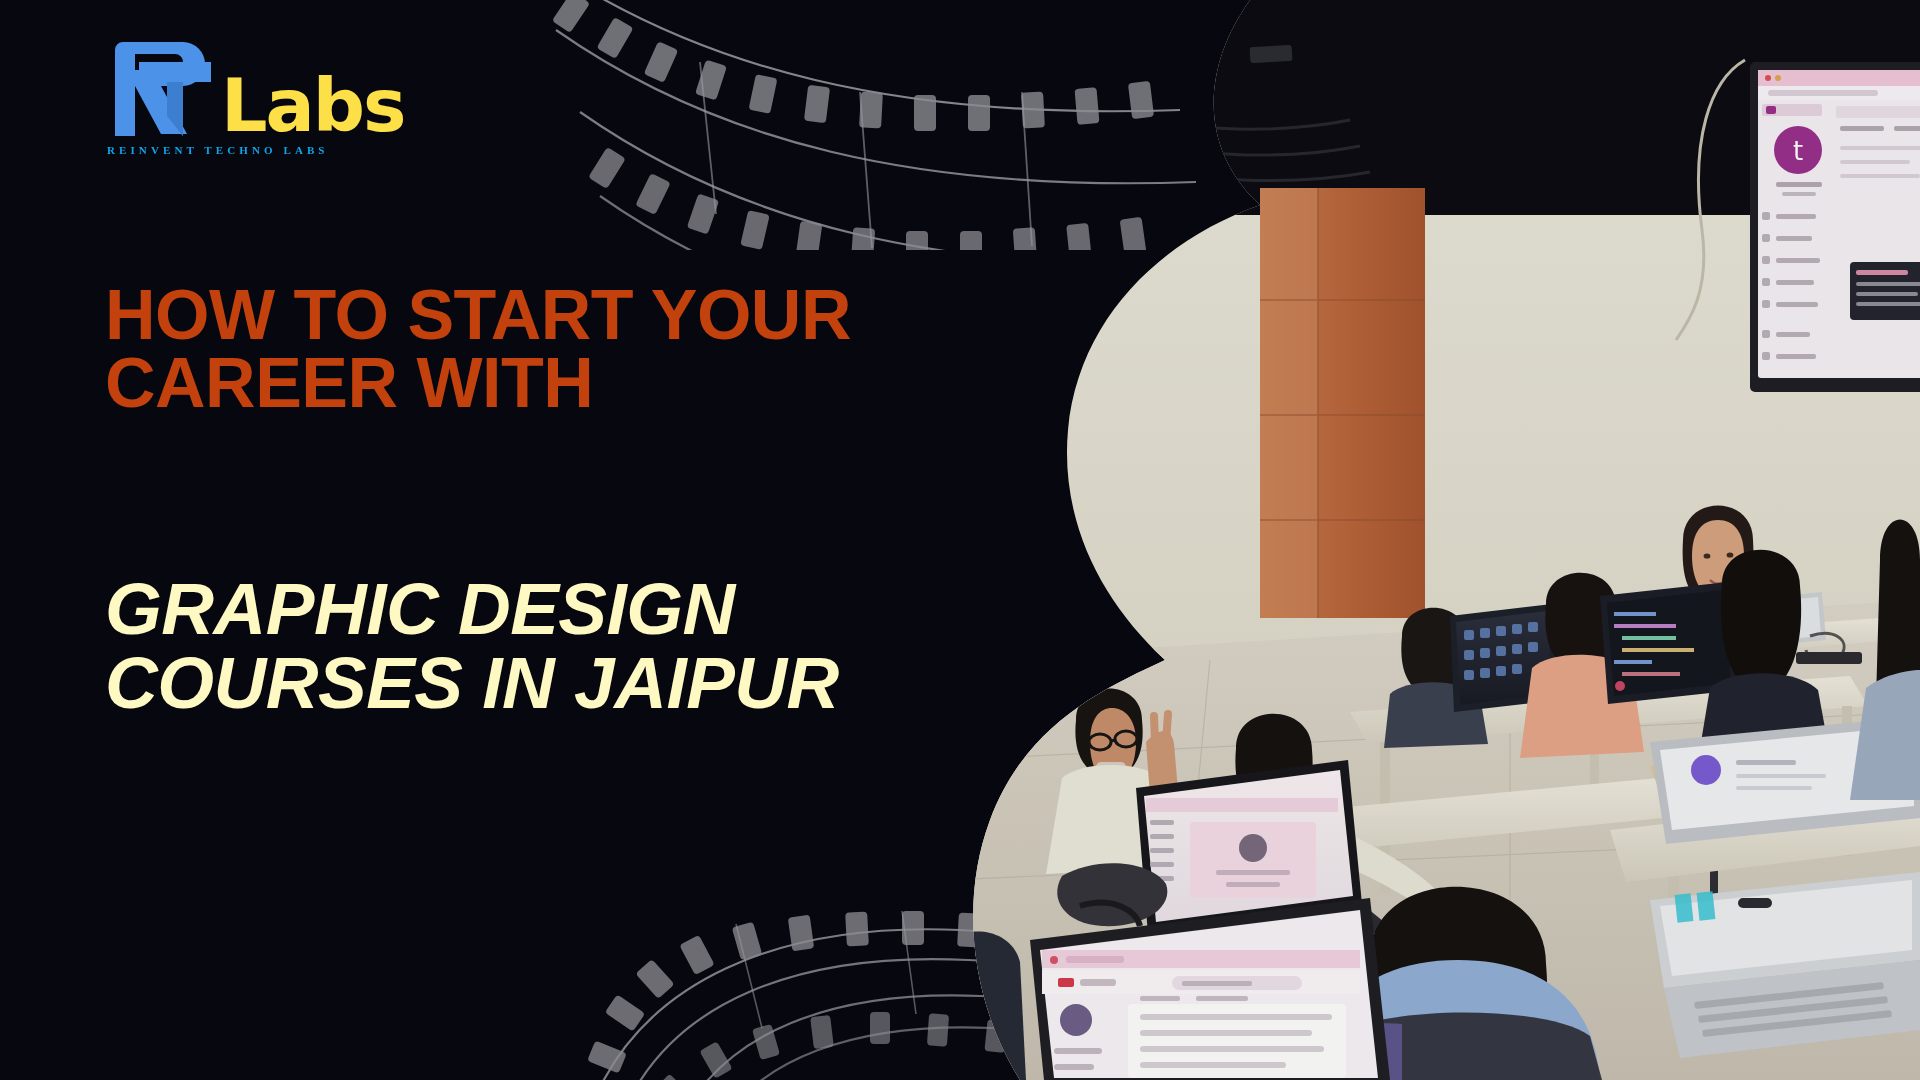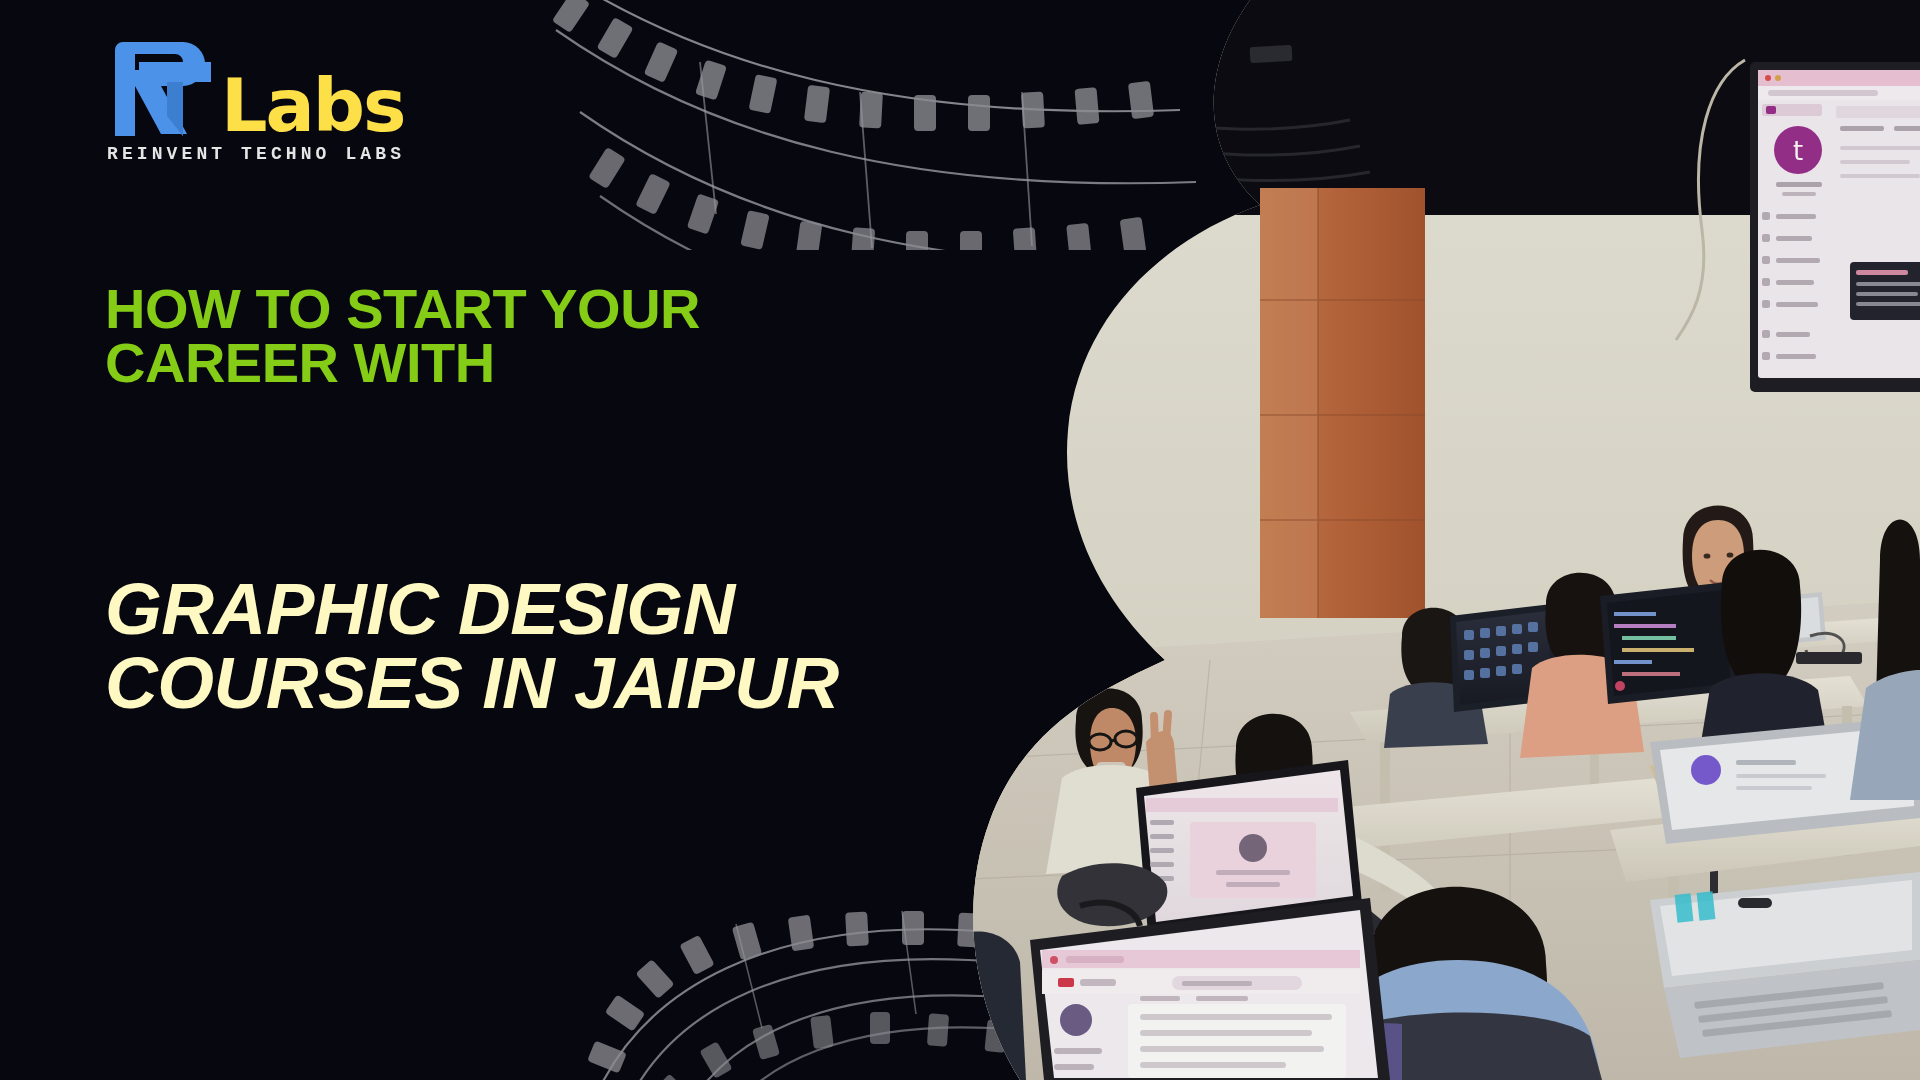--- a/index.html
+++ b/index.html
@@ -59,10 +59,10 @@
   }
   .logo-tagline{
     margin-top:4px;
-    font-family:Liberation Mono, monospace;
-    font-size:18px;
+    font-family:Liberation Serif, serif;
+    font-size:11px;
     font-weight:700;
-    color:#e5e5e5;
+    color:#0ea5e9;
     letter-spacing:4.1px;
     white-space:nowrap;
     padding-left:2px;

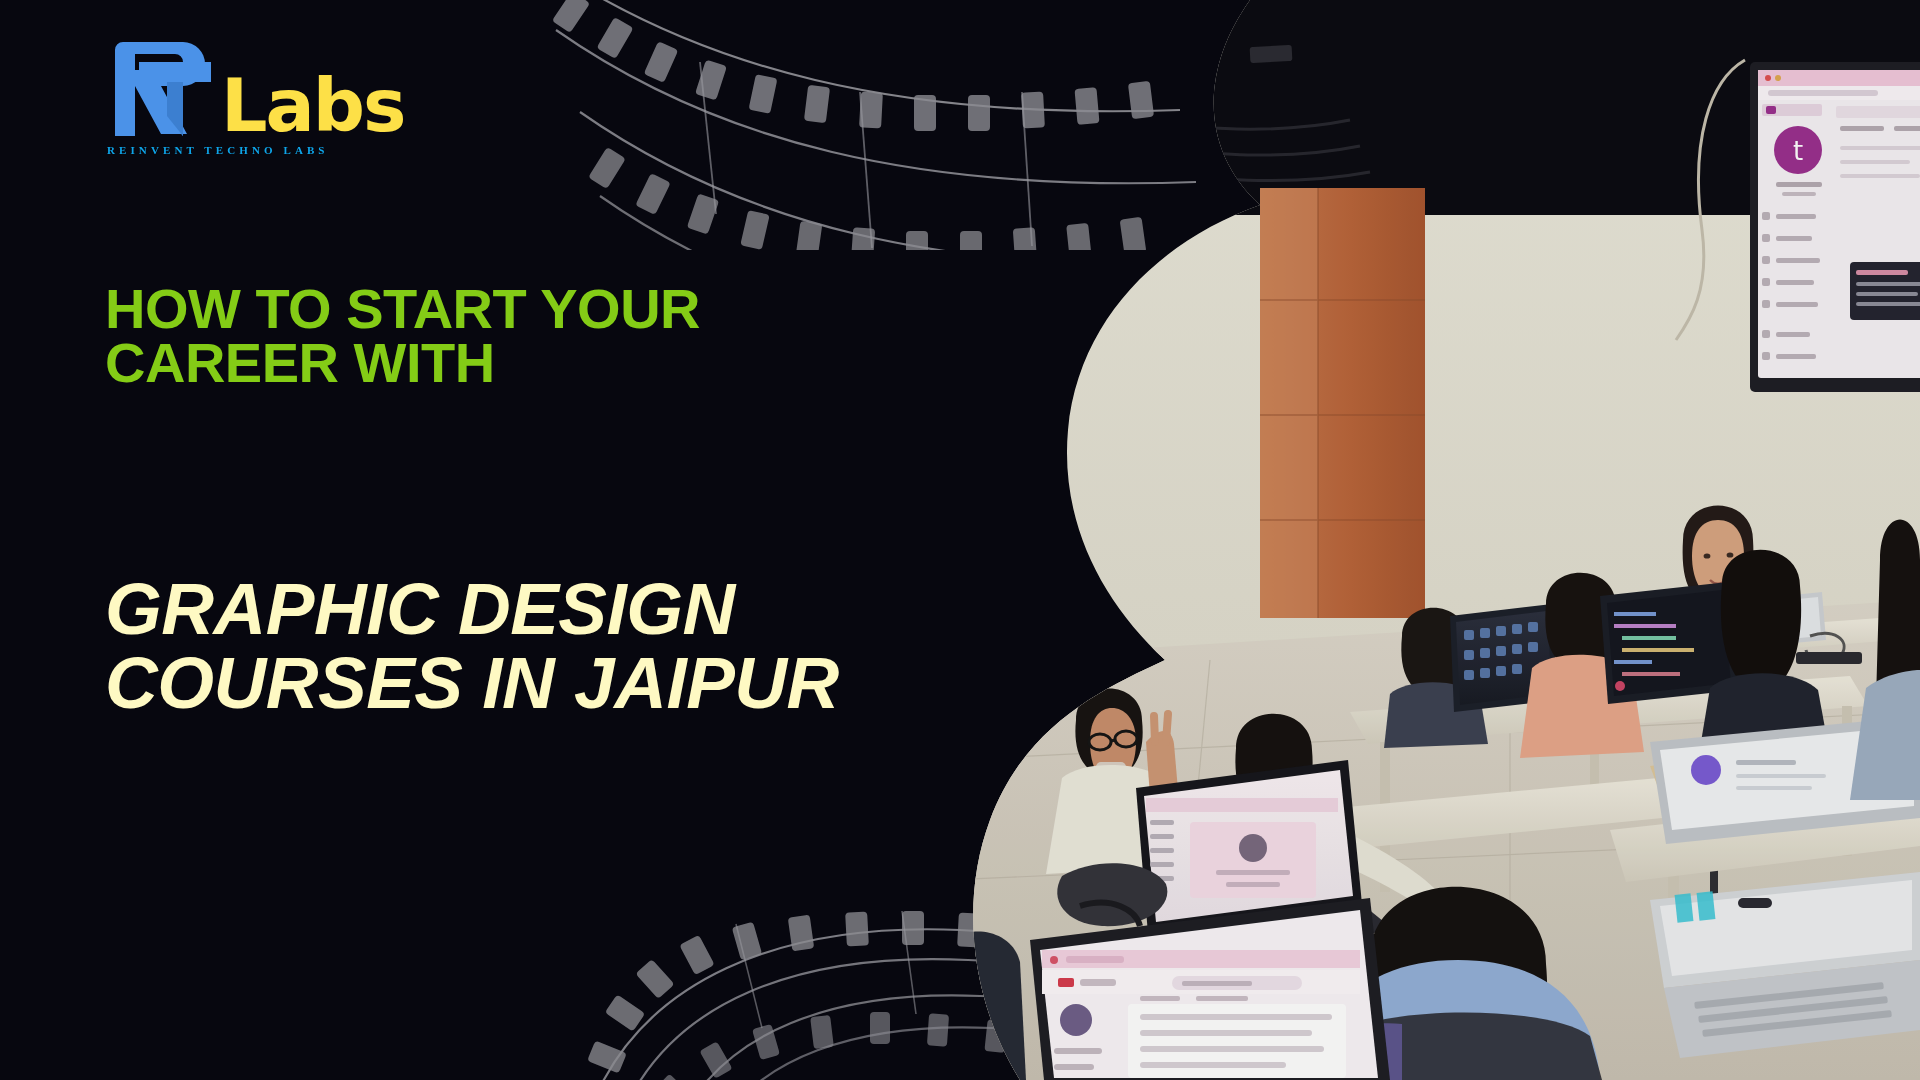--- a/index.html
+++ b/index.html
@@ -74,10 +74,10 @@
     width:800px;
     font-family:"Liberation Sans", sans-serif;
     font-weight:700;
-    font-size:56px;
+    font-size:70px;
     line-height:0.97;
     letter-spacing:-0.5px;
-    color:#84cc16;
+    color:#c2410c;
     text-transform:uppercase;
   }
 

